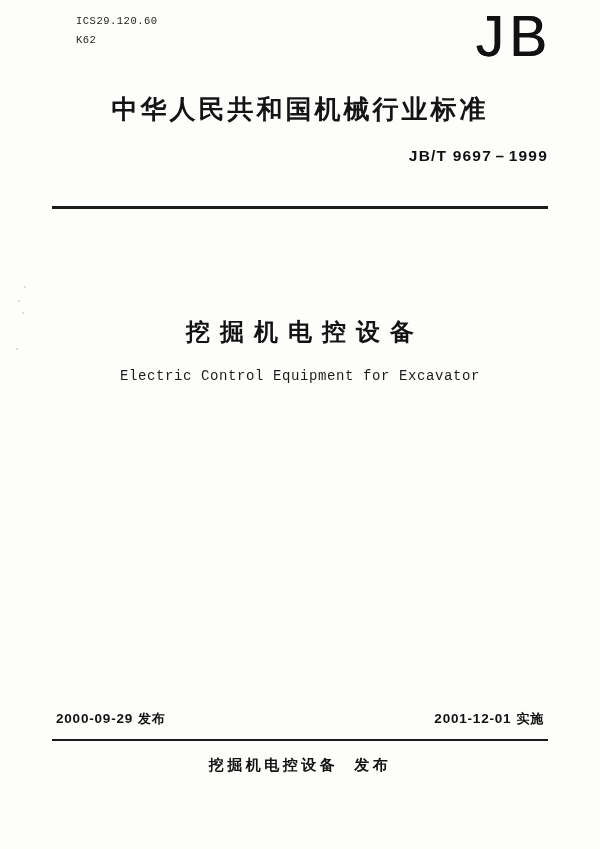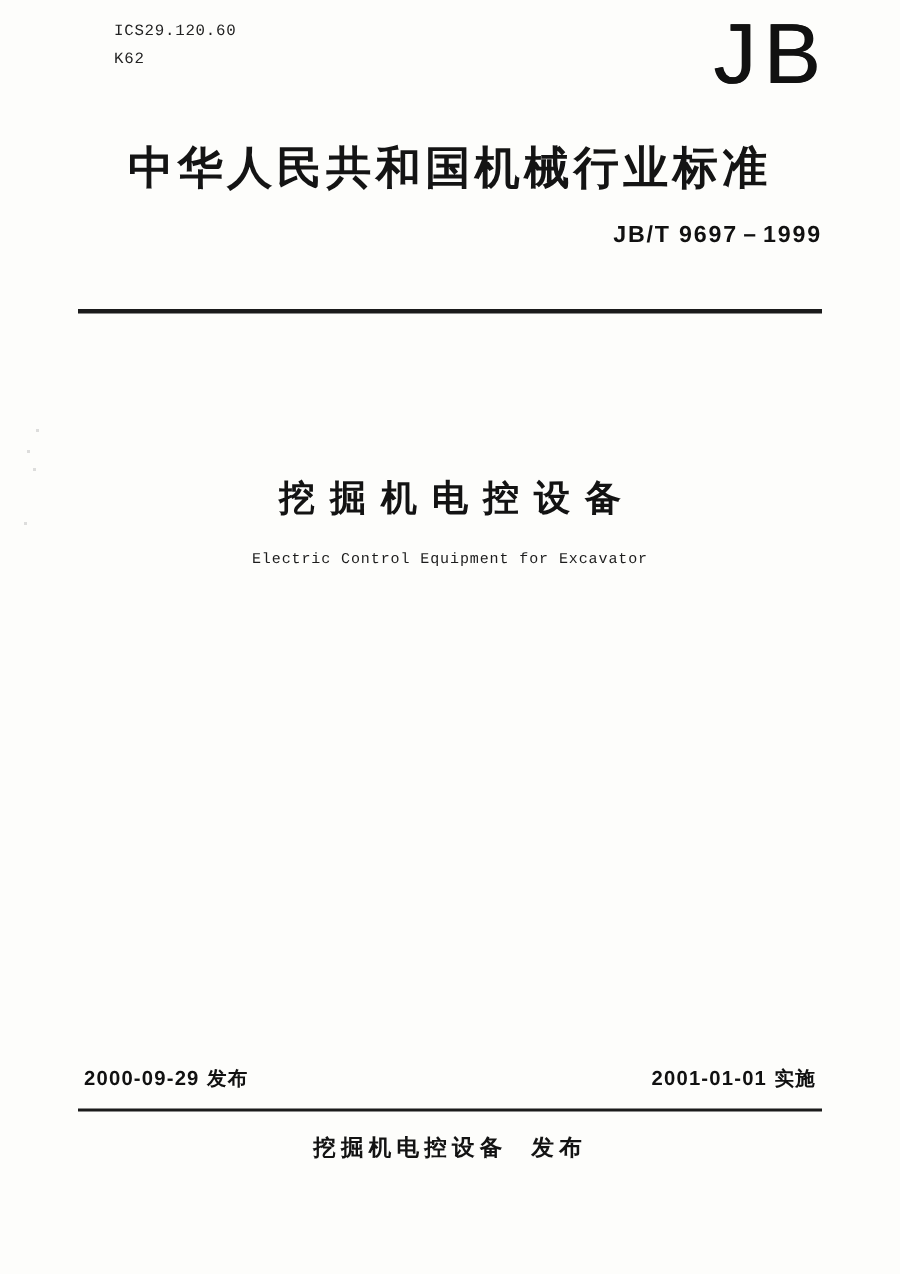--- a/index.html
+++ b/index.html
@@ -59,7 +59,7 @@
     top: 92px;
     text-align: center;
     font-family: "DejaVu Sans", sans-serif;
-    font-size: 30px;
+    font-size: 26px;
     font-weight: bold;
     letter-spacing: 3px;
     color: #141414;

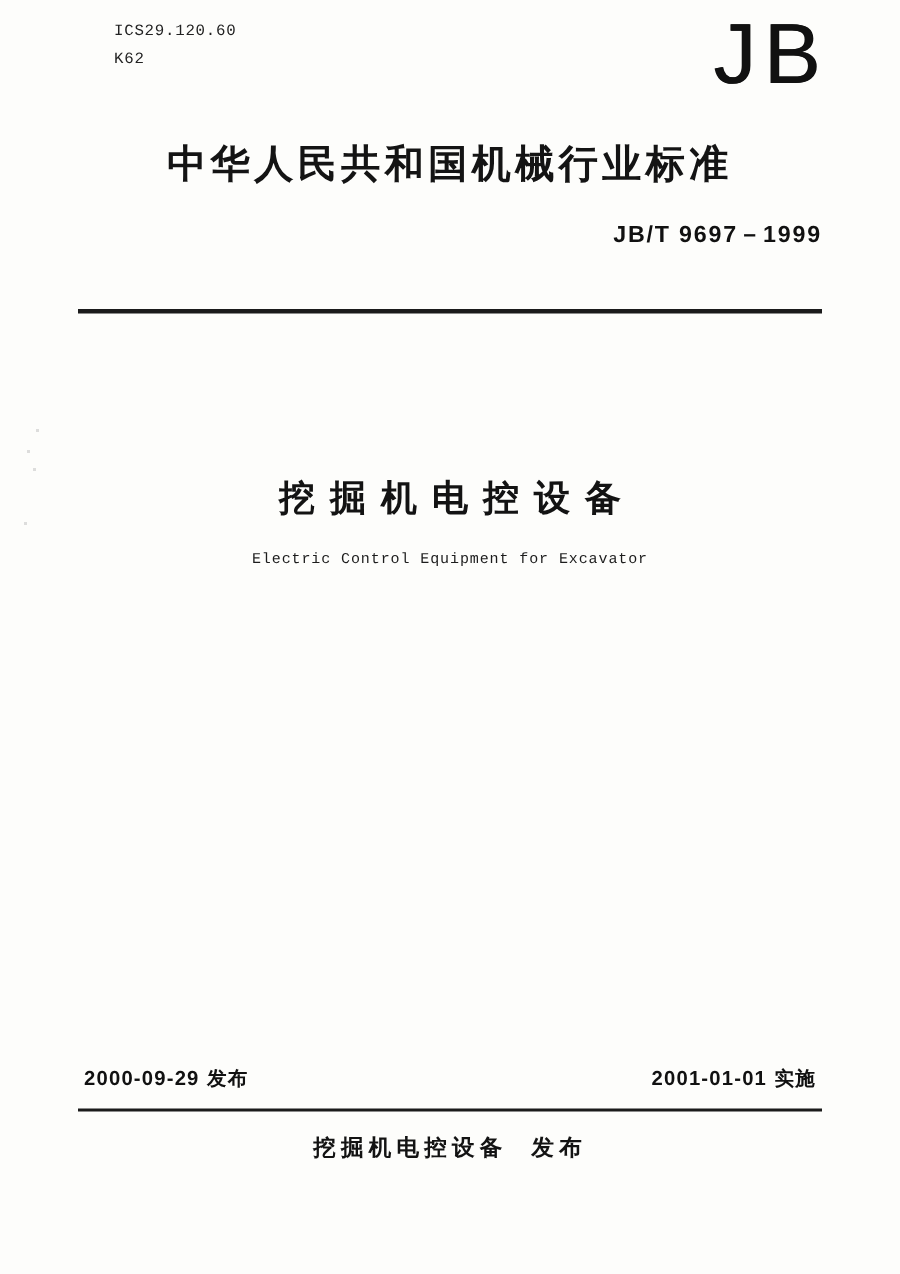--- a/index.html
+++ b/index.html
@@ -116,7 +116,7 @@
     top: 368px;
     text-align: center;
     font-family: "Liberation Mono", monospace;
-    font-size: 10px;
+    font-size: 14px;
     letter-spacing: 0.6px;
     color: #1c1c1c;
   }

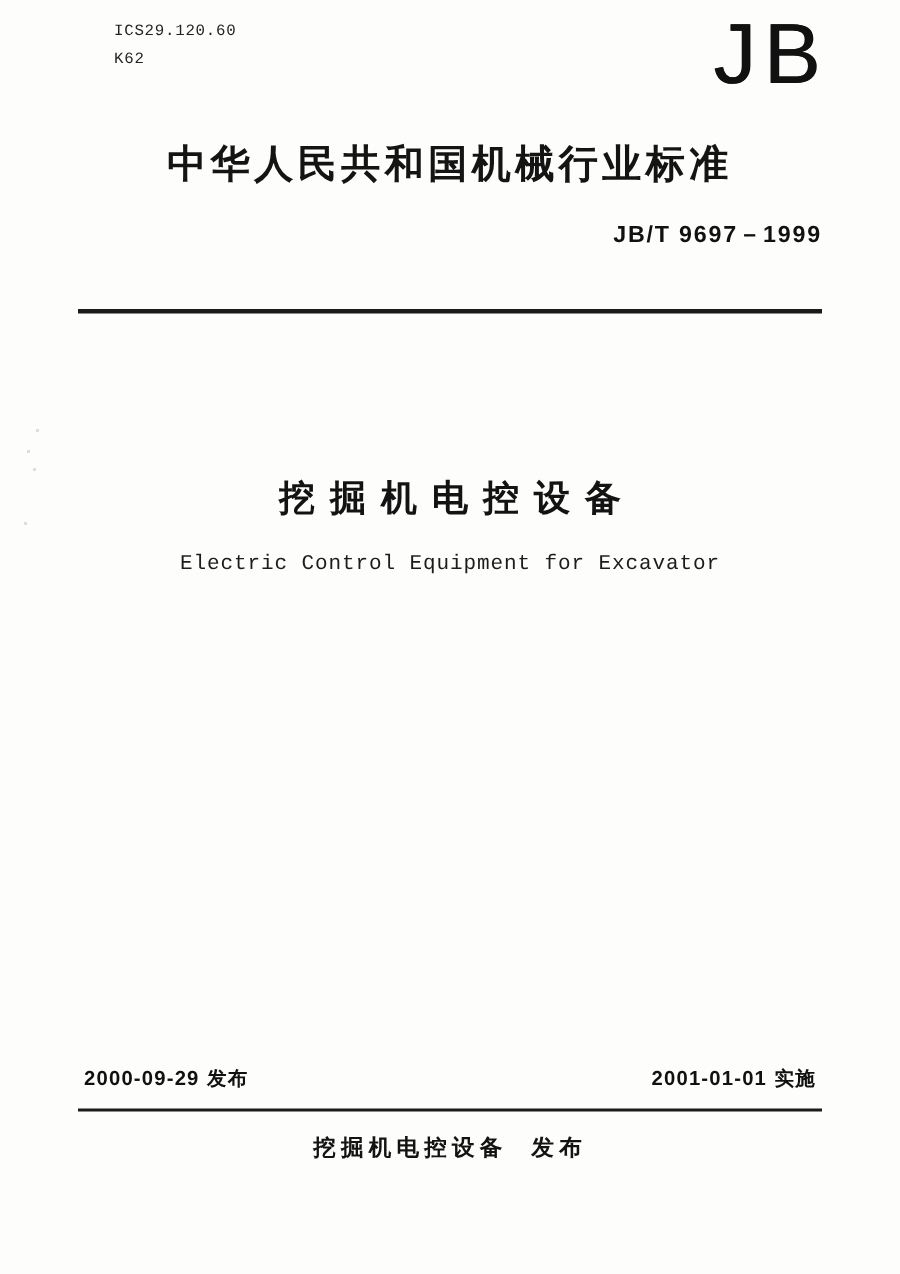--- a/index.html
+++ b/index.html
@@ -203,7 +203,7 @@
   </div>
 
   <div class="impl-date">
-    <span>2001-01-01</span><span class="cn">实施</span>
+    <span>2001-12-01</span><span class="cn">实施</span>
   </div>
 
   <div class="publisher">

